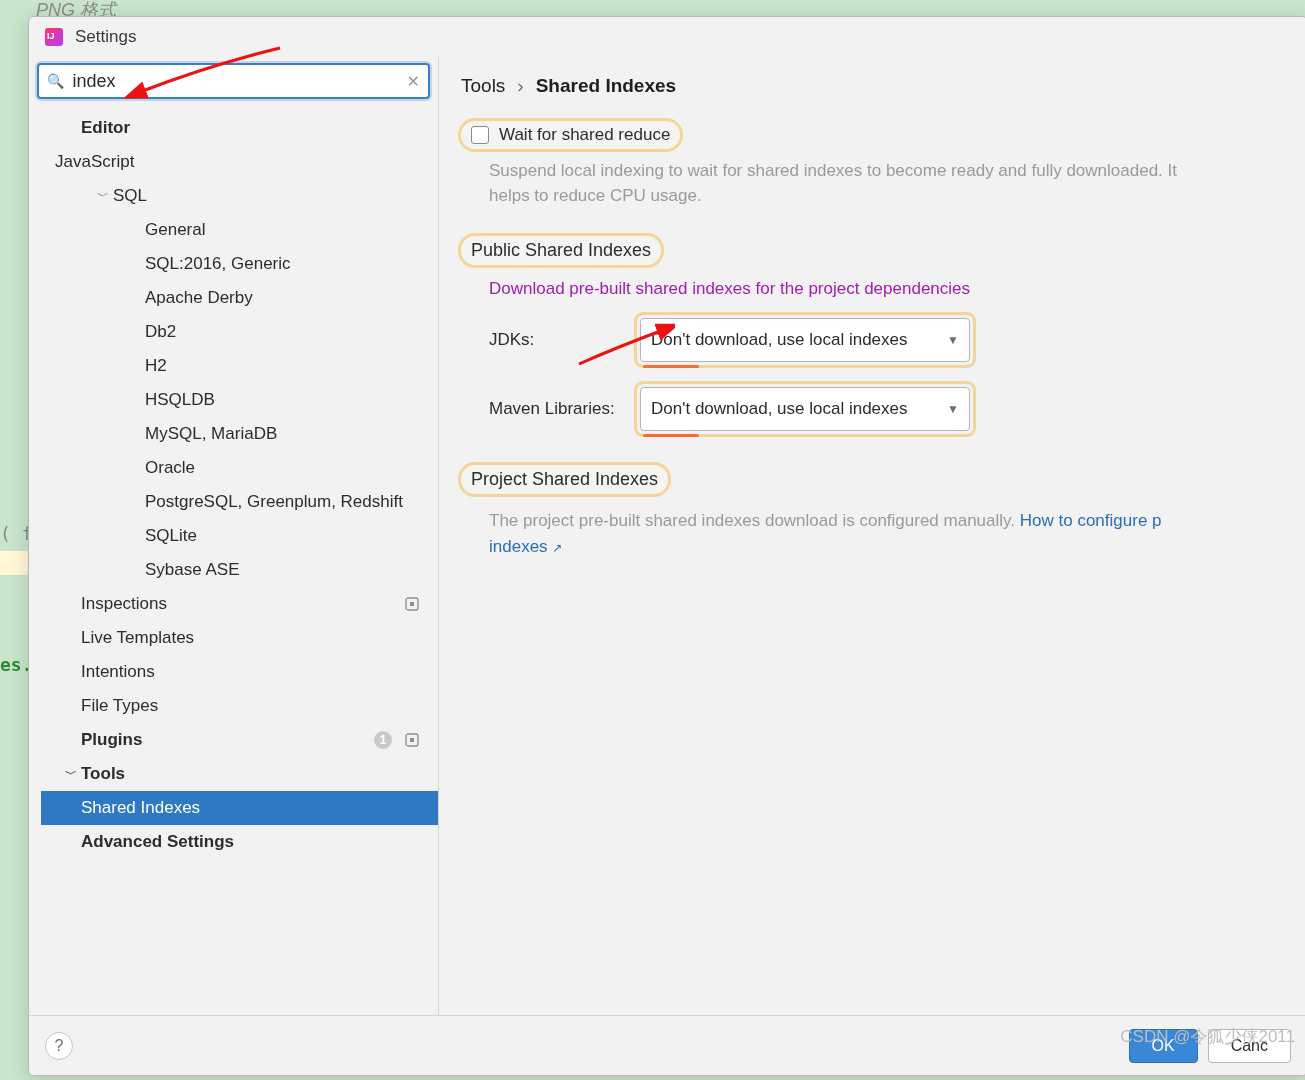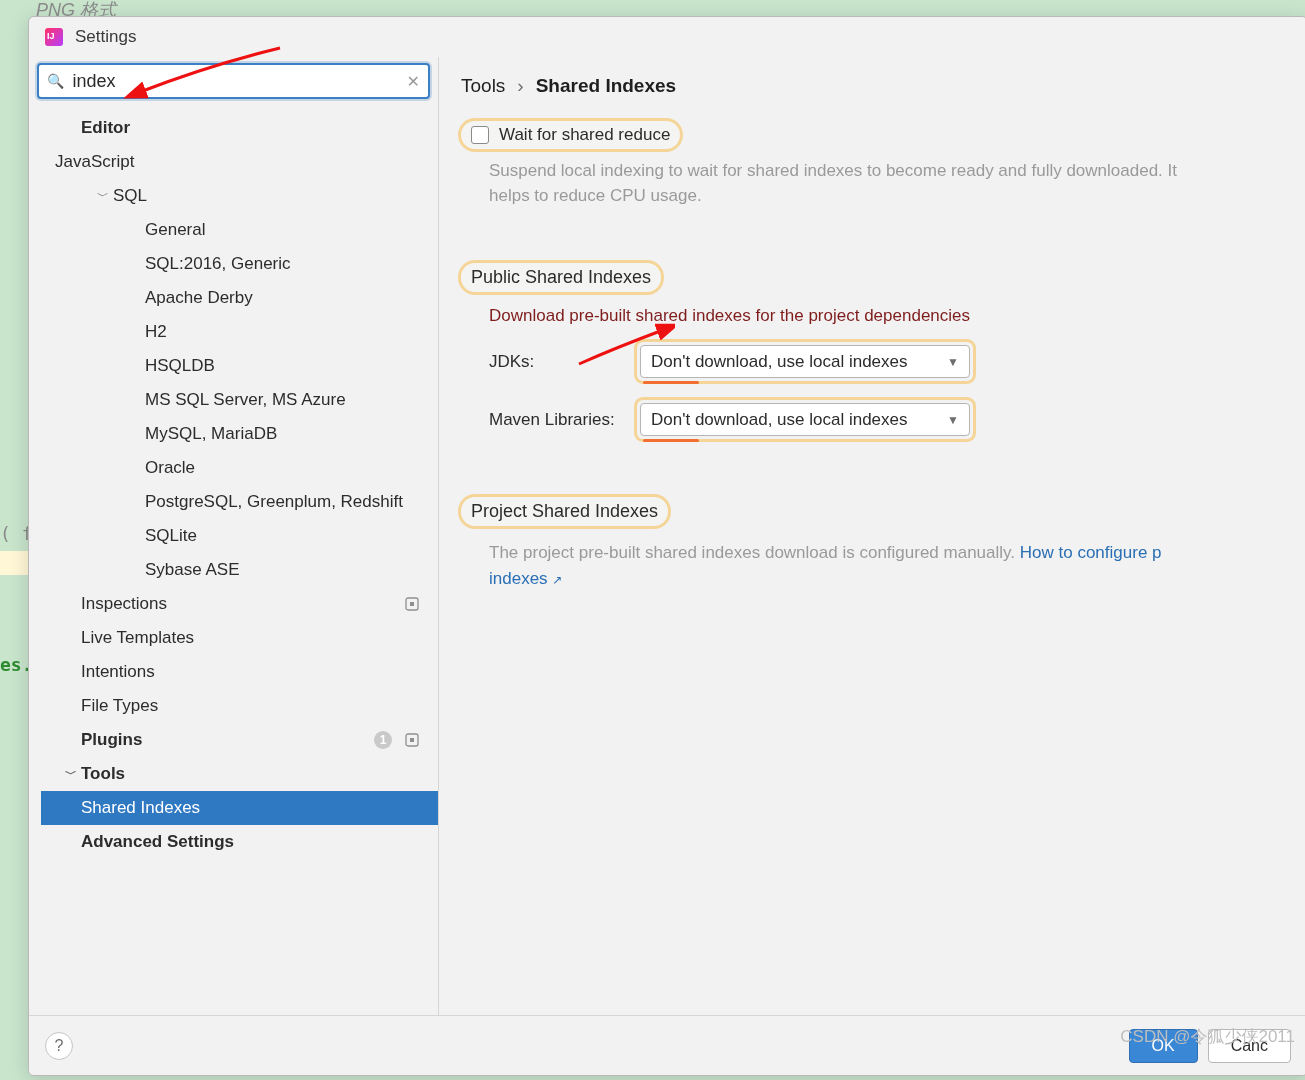--- a/index.html
+++ b/index.html
@@ -60,7 +60,7 @@
   }
   .desc { color:#9a9a9a; font-size:17px; margin:10px 0 0 28px; max-width:720px; line-height:1.45; }
 
-  .section-title { font-size:18px; color:#2c2c2c; margin-top:55px; }
+  .section-title { font-size:18px; color:#2c2c2c; margin-top:28px; }
   .section-desc { font-size:17px; color:#7f1d1d; margin:14px 0 0 28px; }
   .form-row { display:flex; align-items:center; gap:18px; margin:16px 0 0 28px; }
   .form-row .lbl { width:130px; font-size:17px; color:#2c2c2c; }

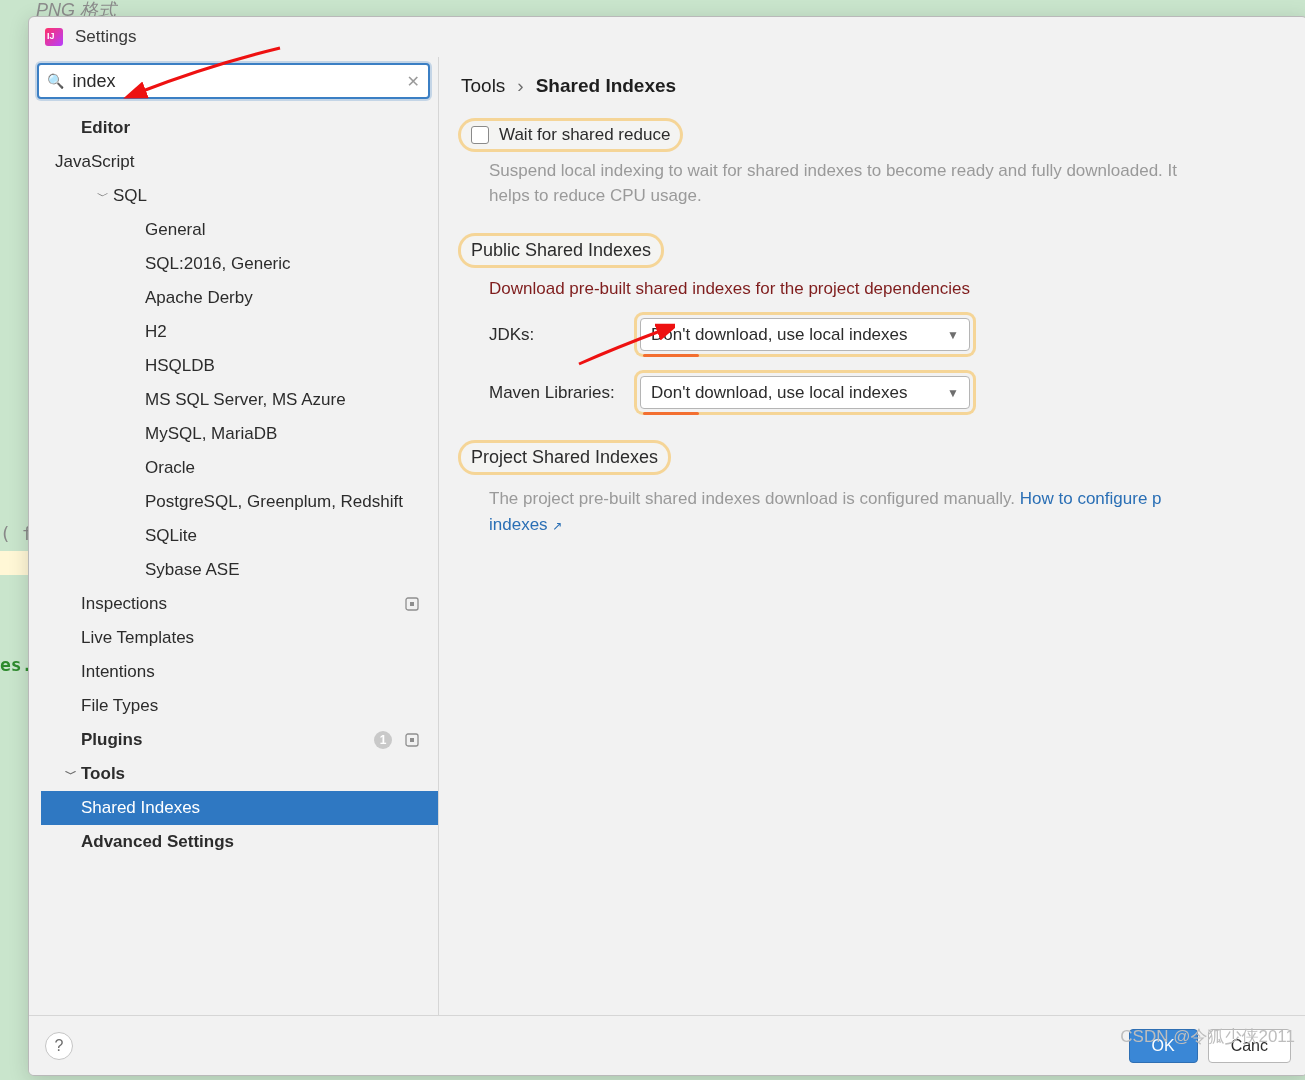--- a/index.html
+++ b/index.html
@@ -61,7 +61,7 @@
   .desc { color:#9a9a9a; font-size:17px; margin:10px 0 0 28px; max-width:720px; line-height:1.45; }
 
   .section-title { font-size:18px; color:#2c2c2c; margin-top:28px; }
-  .section-desc { font-size:17px; color:#7f1d1d; margin:14px 0 0 28px; }
+  .section-desc { font-size:17px; color:#a21caf; margin:14px 0 0 28px; }
   .form-row { display:flex; align-items:center; gap:18px; margin:16px 0 0 28px; }
   .form-row .lbl { width:130px; font-size:17px; color:#2c2c2c; }
   .select-hl { box-shadow:0 0 0 3px rgba(247,190,76,0.55); border-radius:6px; padding:3px; display:inline-block; }

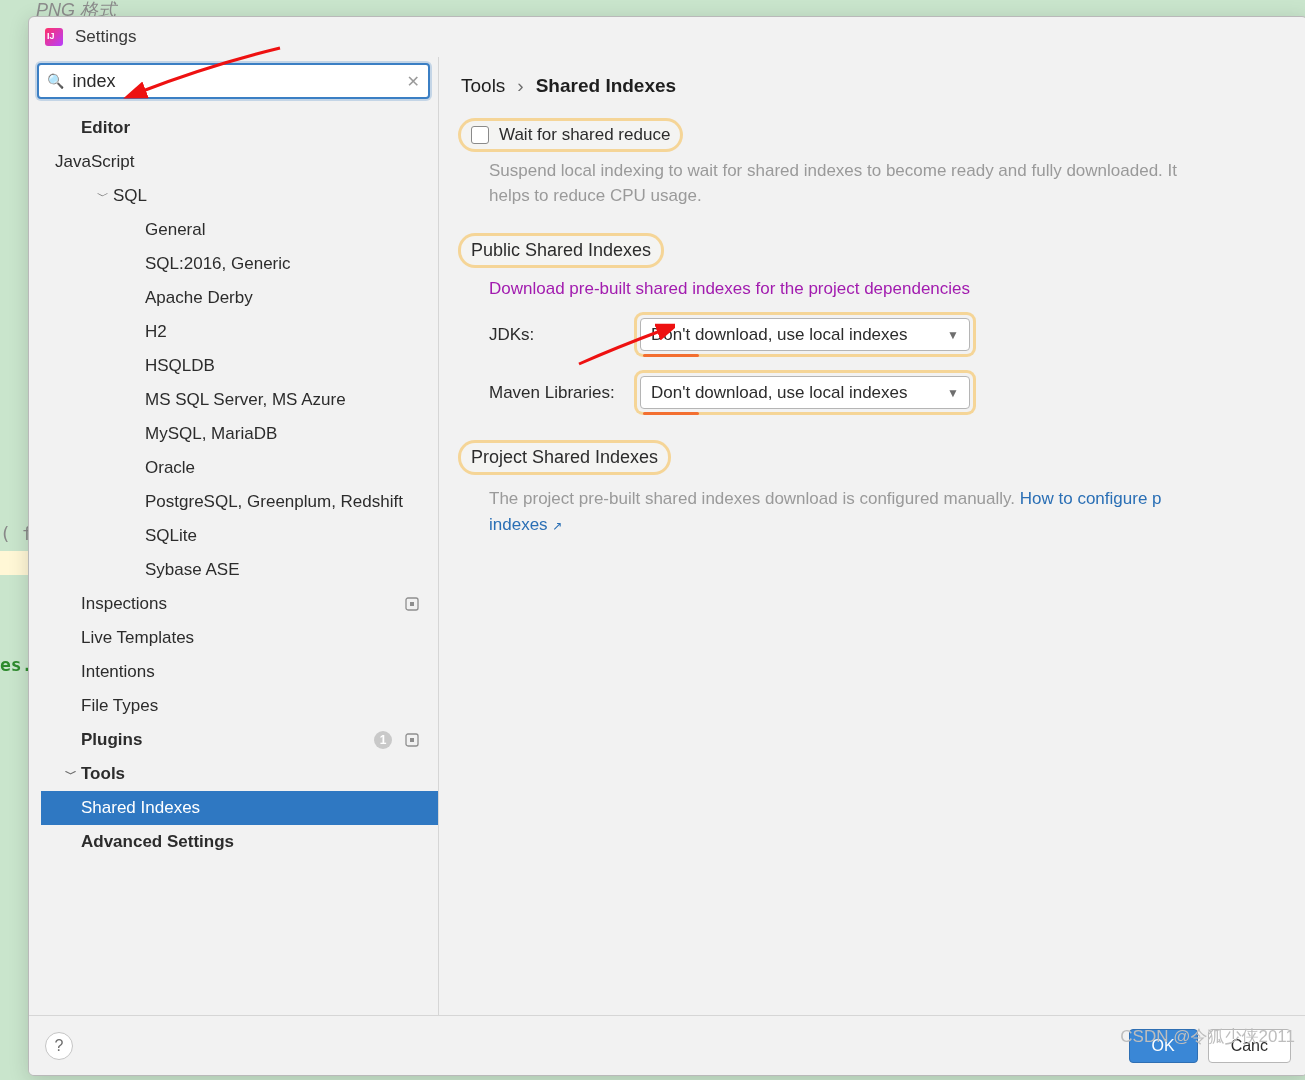--- a/index.html
+++ b/index.html
@@ -139,6 +139,9 @@
           </div>
         <div class="tree-row indent-3">
             <span>Apache Derby</span>
+          </div>
+        <div class="tree-row indent-3">
+            <span>Db2</span>
           </div>
         <div class="tree-row indent-3">
             <span>H2</span>

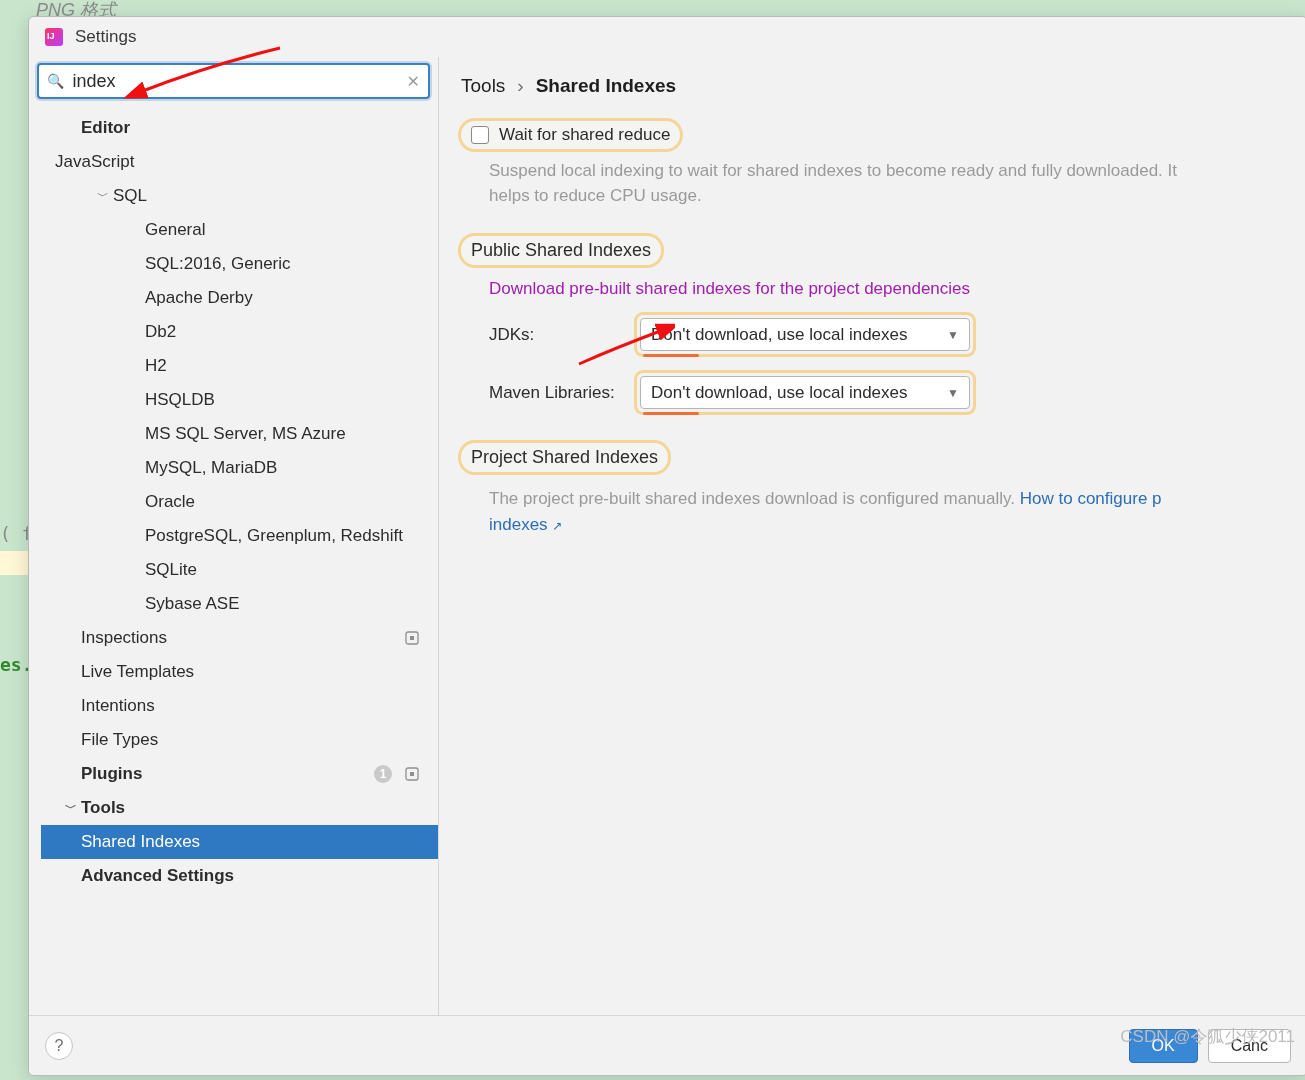--- a/index.html
+++ b/index.html
@@ -66,7 +66,7 @@
   .form-row .lbl { width:130px; font-size:17px; color:#2c2c2c; }
   .select-hl { box-shadow:0 0 0 3px rgba(247,190,76,0.55); border-radius:6px; padding:3px; display:inline-block; }
   .select {
-    width:330px; height:33px; background:#fff; border:1px solid #b5b5b5; border-radius:4px;
+    width:330px; height:44px; background:#fff; border:1px solid #b5b5b5; border-radius:4px;
     display:flex; align-items:center; justify-content:space-between; padding:0 10px; font-size:17px; color:#2c2c2c;
   }
   .select .caret { color:#6e6e6e; font-size:12px; }

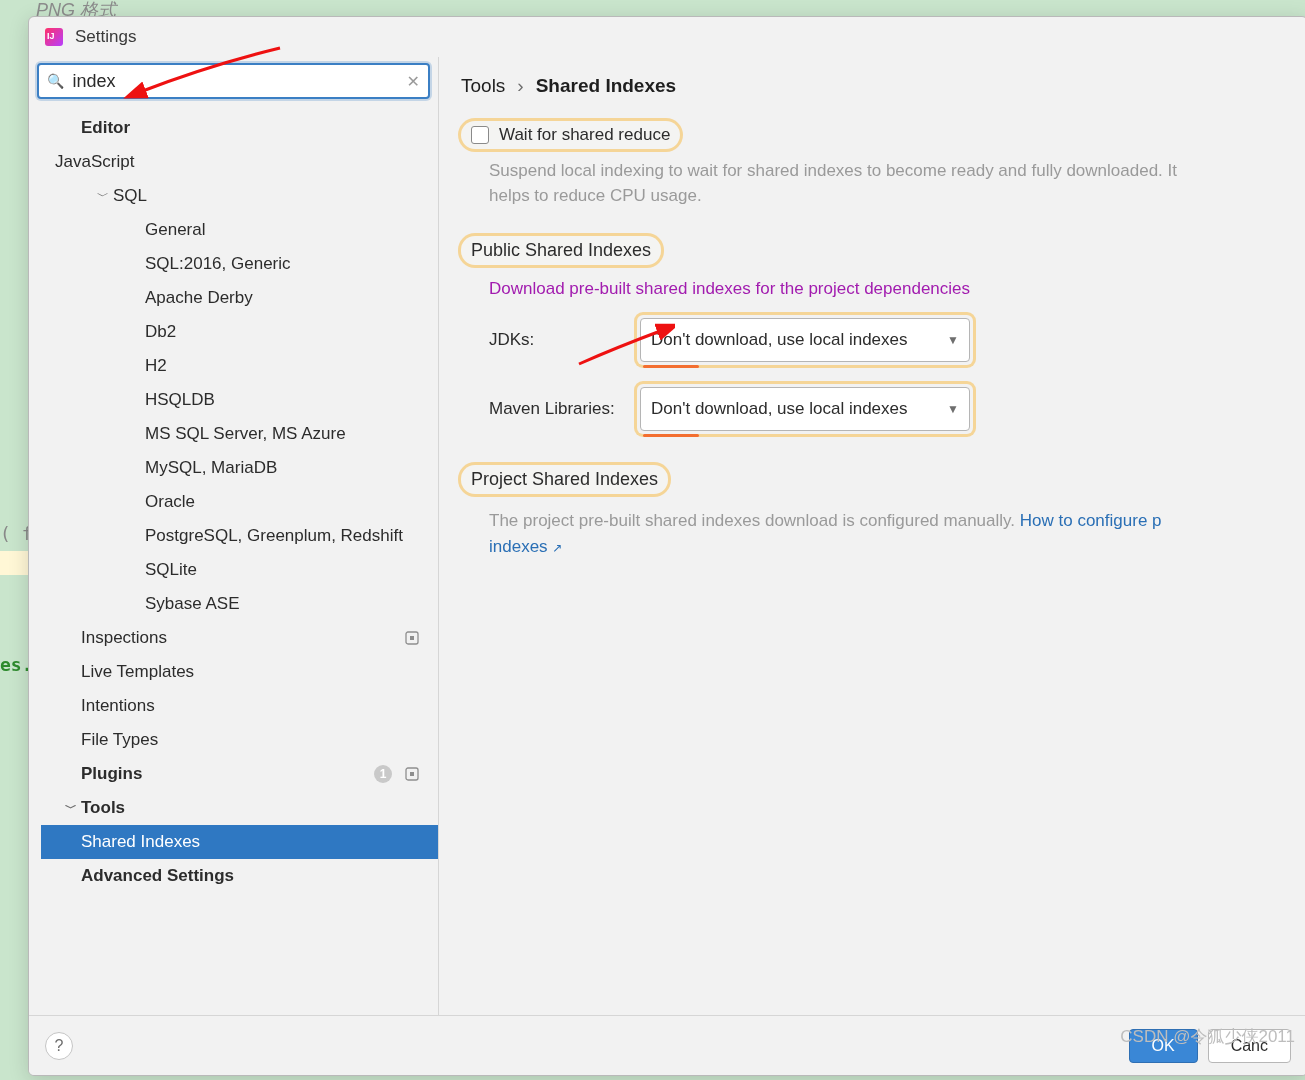--- a/index.html
+++ b/index.html
@@ -148,9 +148,6 @@
           </div>
         <div class="tree-row indent-3">
             <span>HSQLDB</span>
-          </div>
-        <div class="tree-row indent-3">
-            <span>MS SQL Server, MS Azure</span>
           </div>
         <div class="tree-row indent-3">
             <span>MySQL, MariaDB</span>

